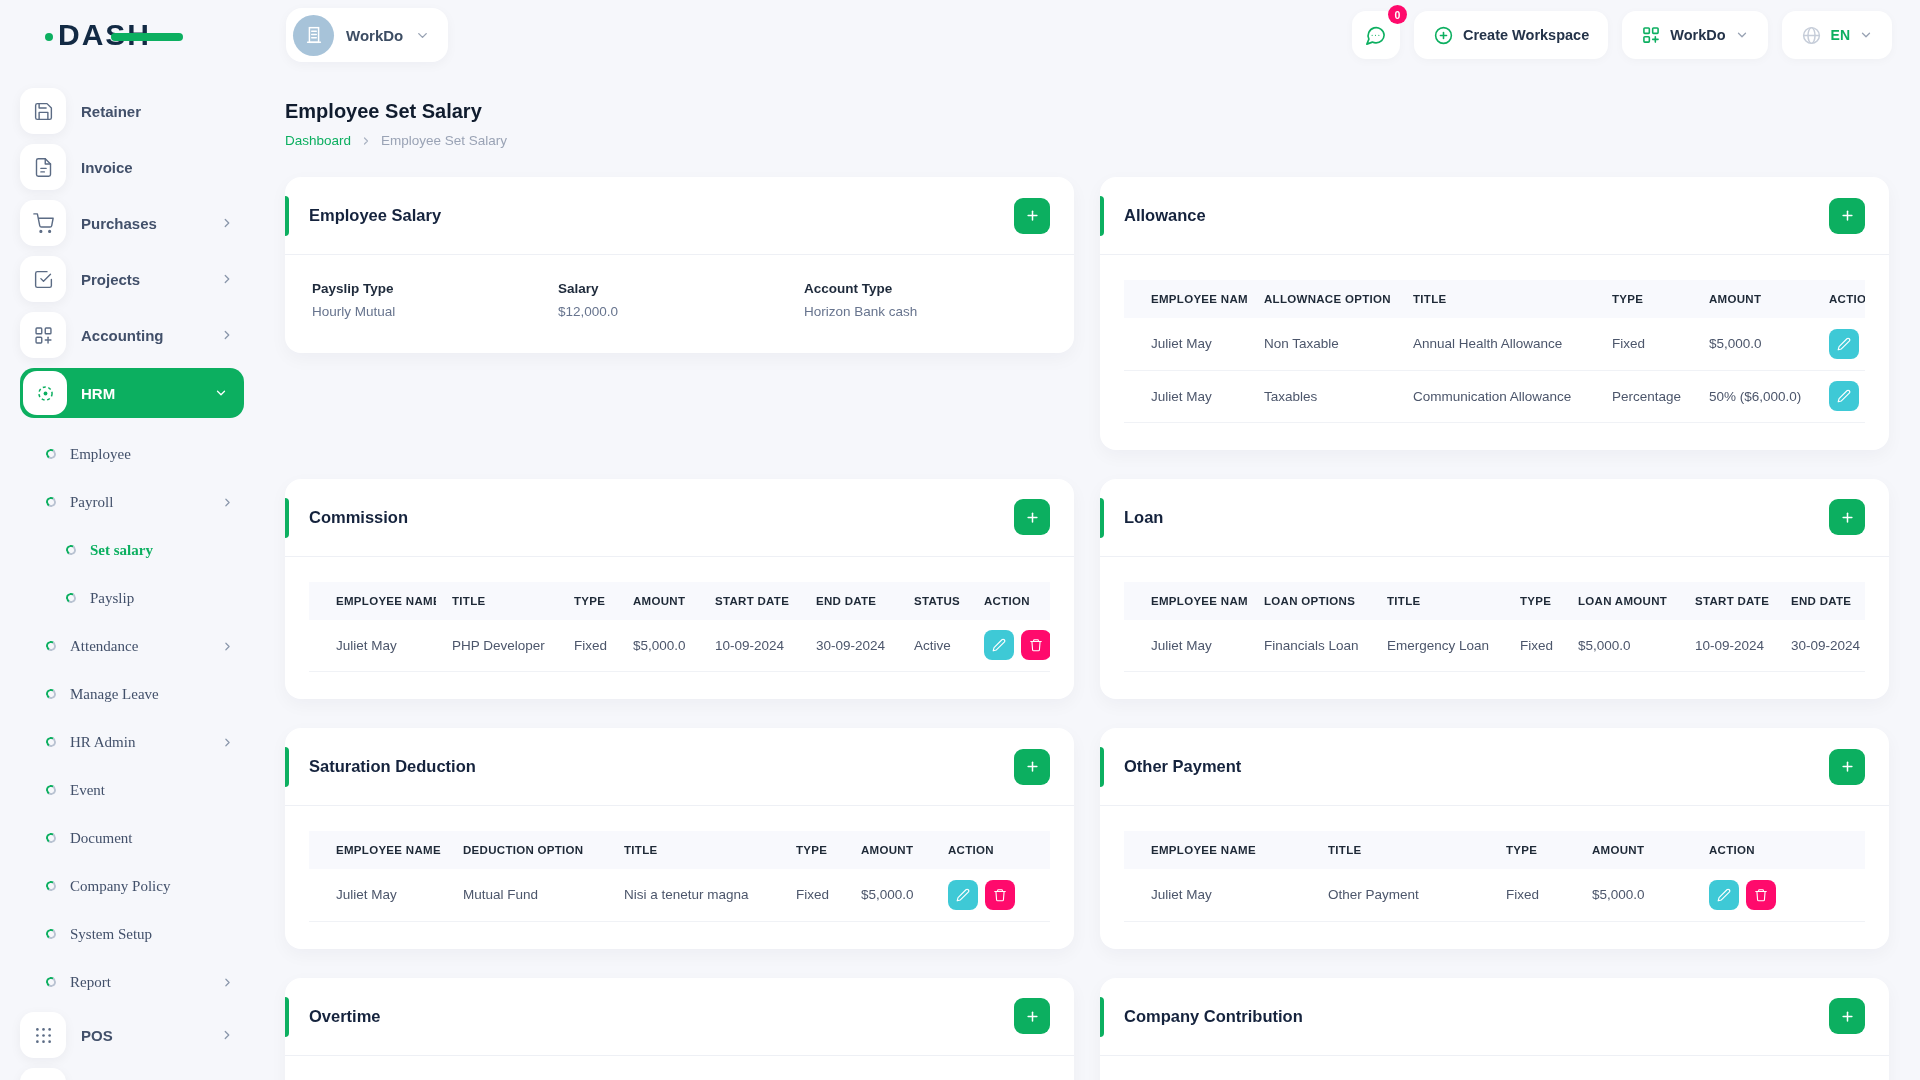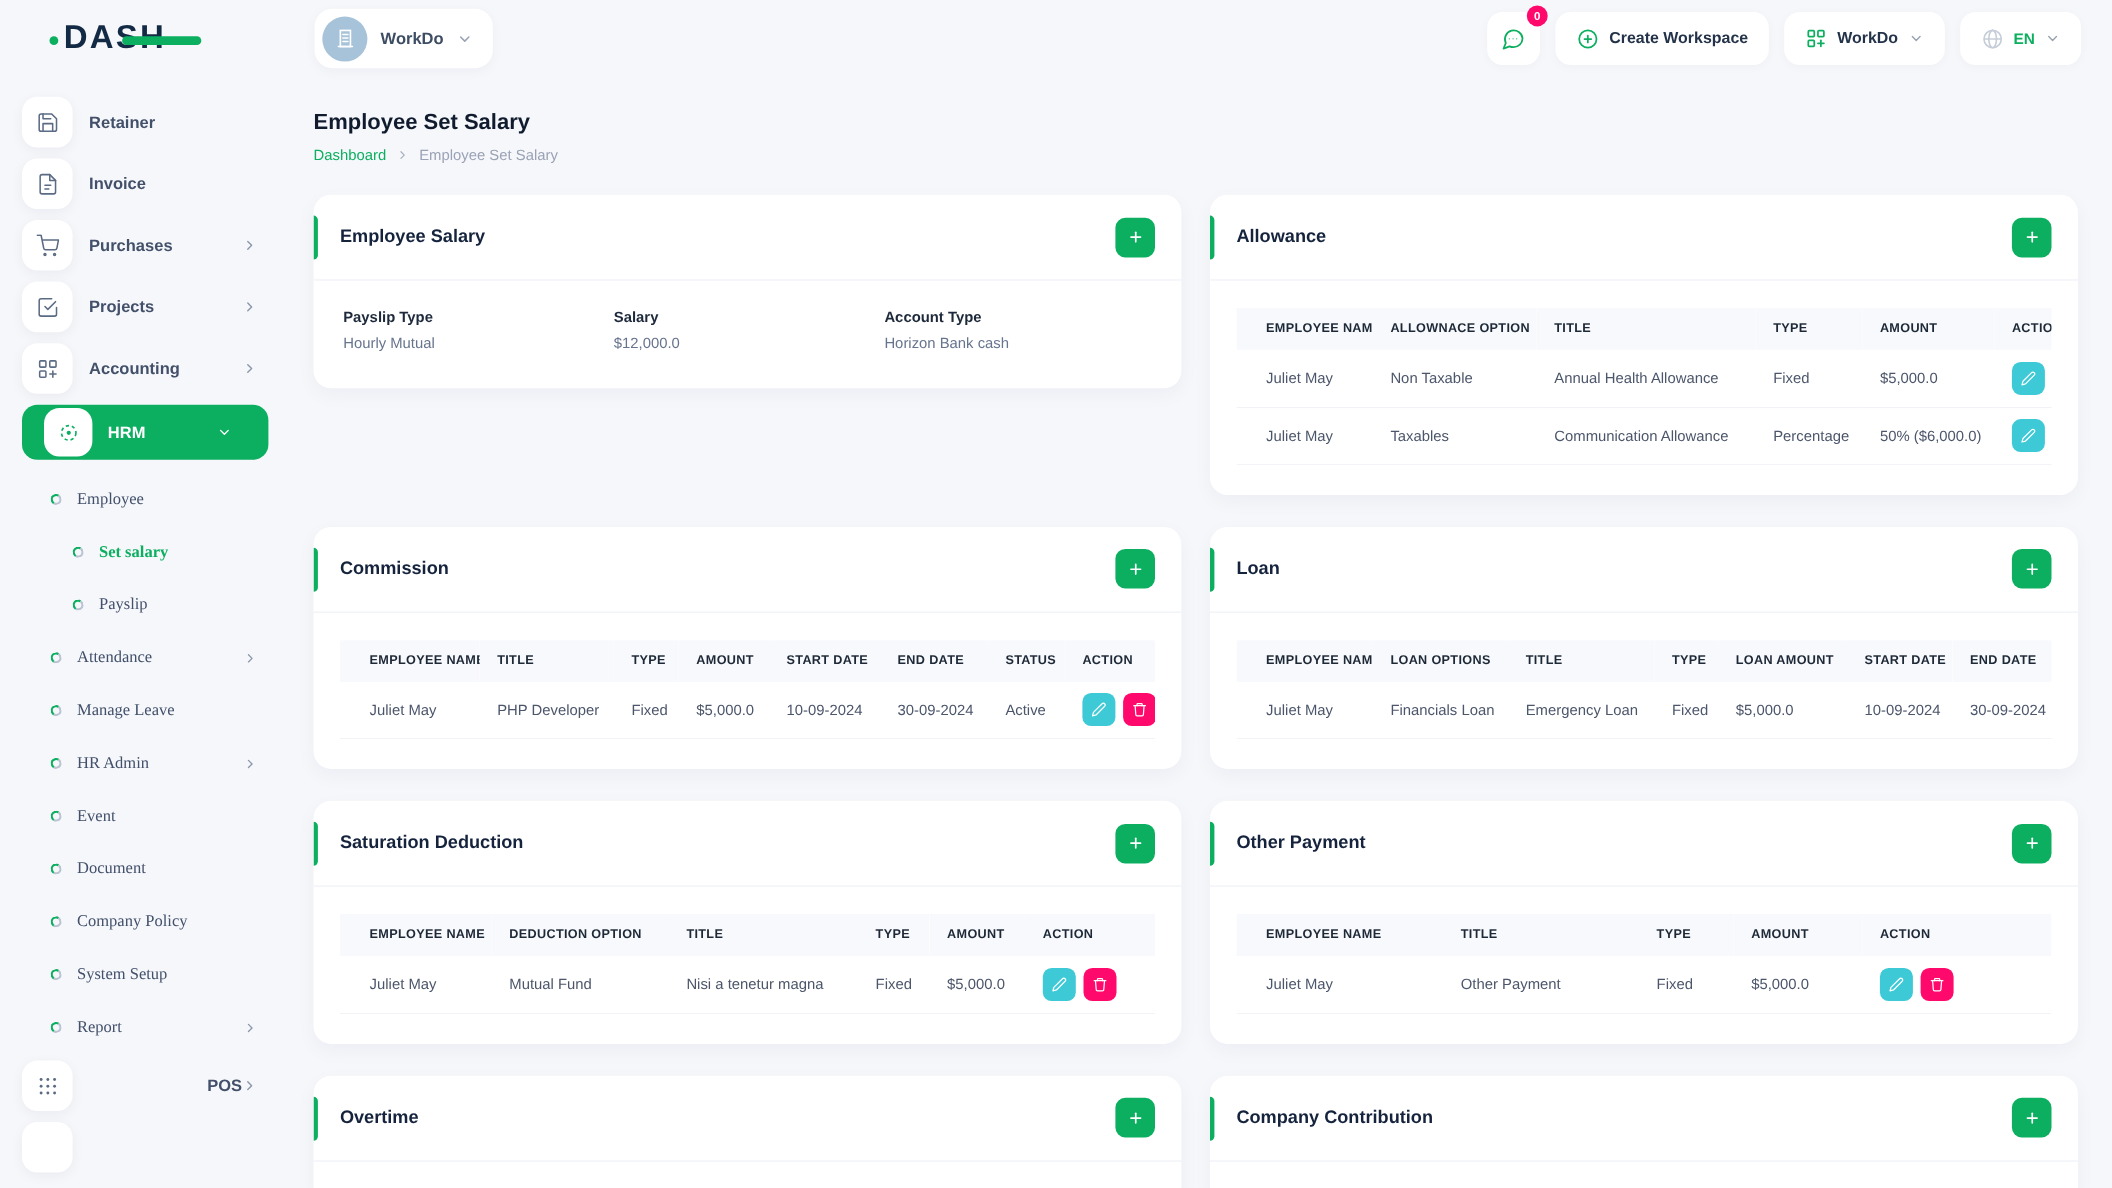--- a/index.html
+++ b/index.html
@@ -47,7 +47,7 @@
     display:flex;align-items:center;justify-content:center;color:#5b6b84;flex:0 0 auto;margin-right:15px;}
   .nav-label{font-size:15px;font-weight:600;color:var(--slate);flex:1;}
   .nav-chevron{color:#8a97ab;display:flex;margin-right:10px;}
-  .nav-item.active{background:var(--green);border-radius:14px;height:50px;padding:20px;margin-bottom:12px;}
+  .nav-item.active{background:var(--green);border-radius:14px;height:50px;padding:3px;margin-bottom:12px;}
   .nav-item.active .icon-box{width:44px;height:44px;box-shadow:none;color:var(--green);margin-right:14px;}
   .nav-item.active .nav-label{color:#fff;}
   .nav-item.active .nav-chevron{color:#fff;margin-right:13px;}

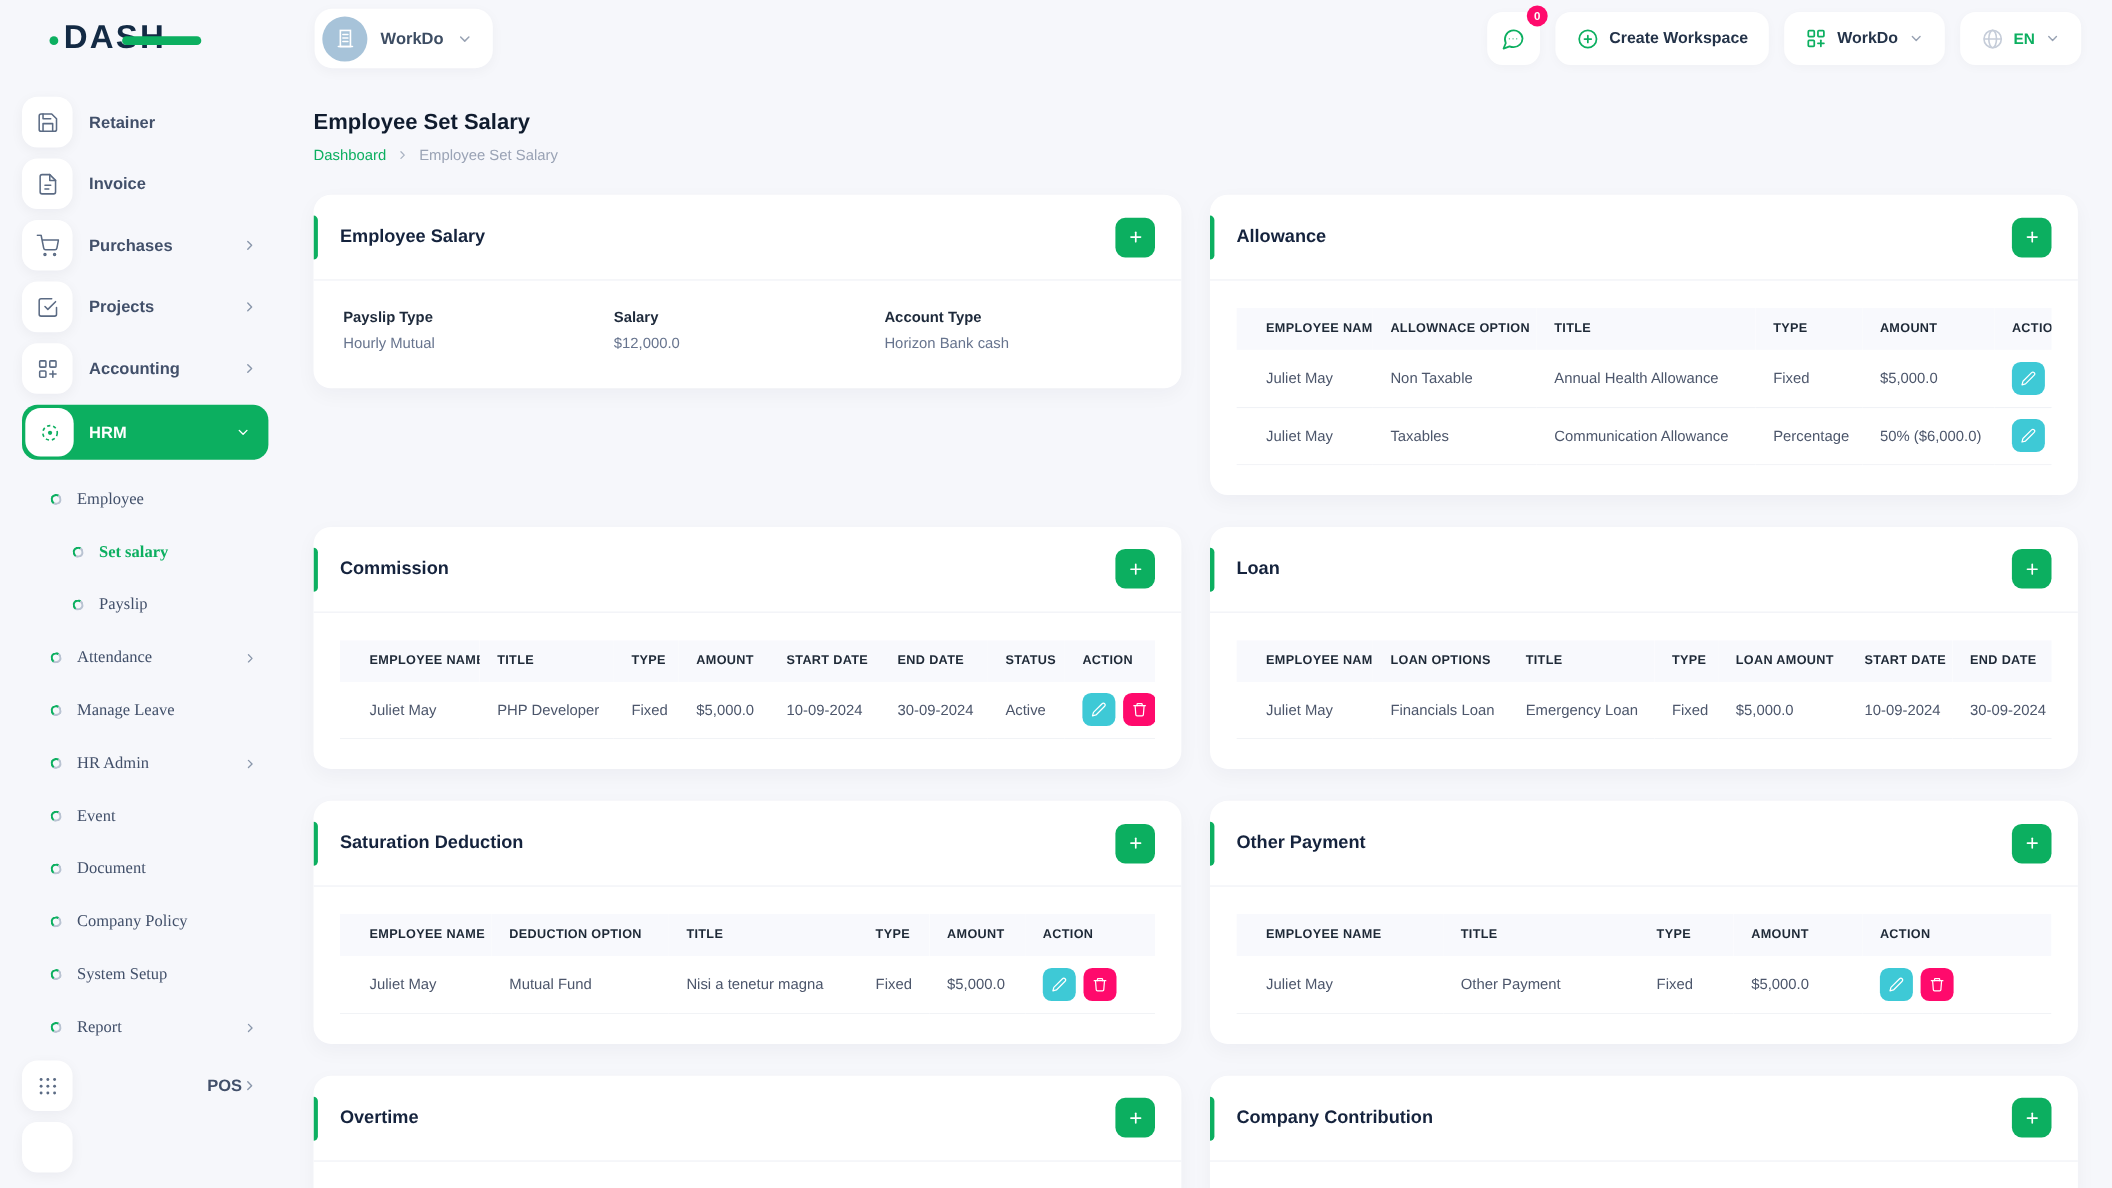--- a/index.html
+++ b/index.html
@@ -280,6 +280,15 @@
     <span class="bullet"></span>
     <span class="sub-label">Employee</span>
   </div>
+  <div class="sub-item">
+    <span class="bullet"></span>
+    <span class="sub-label">Payroll</span>
+    <span class="nav-chevron">
+        <svg width="13" height="13" viewBox="0 0 24 24" fill="none" stroke="currentColor" stroke-width="2.2" stroke-linecap="round" stroke-linejoin="round">
+          <polyline points="9 6 15 12 9 18"></polyline>
+        </svg>
+      </span>
+  </div>
   <div class="sub-item lvl2 active">
     <span class="bullet"></span>
     <span class="sub-label">Set salary</span>

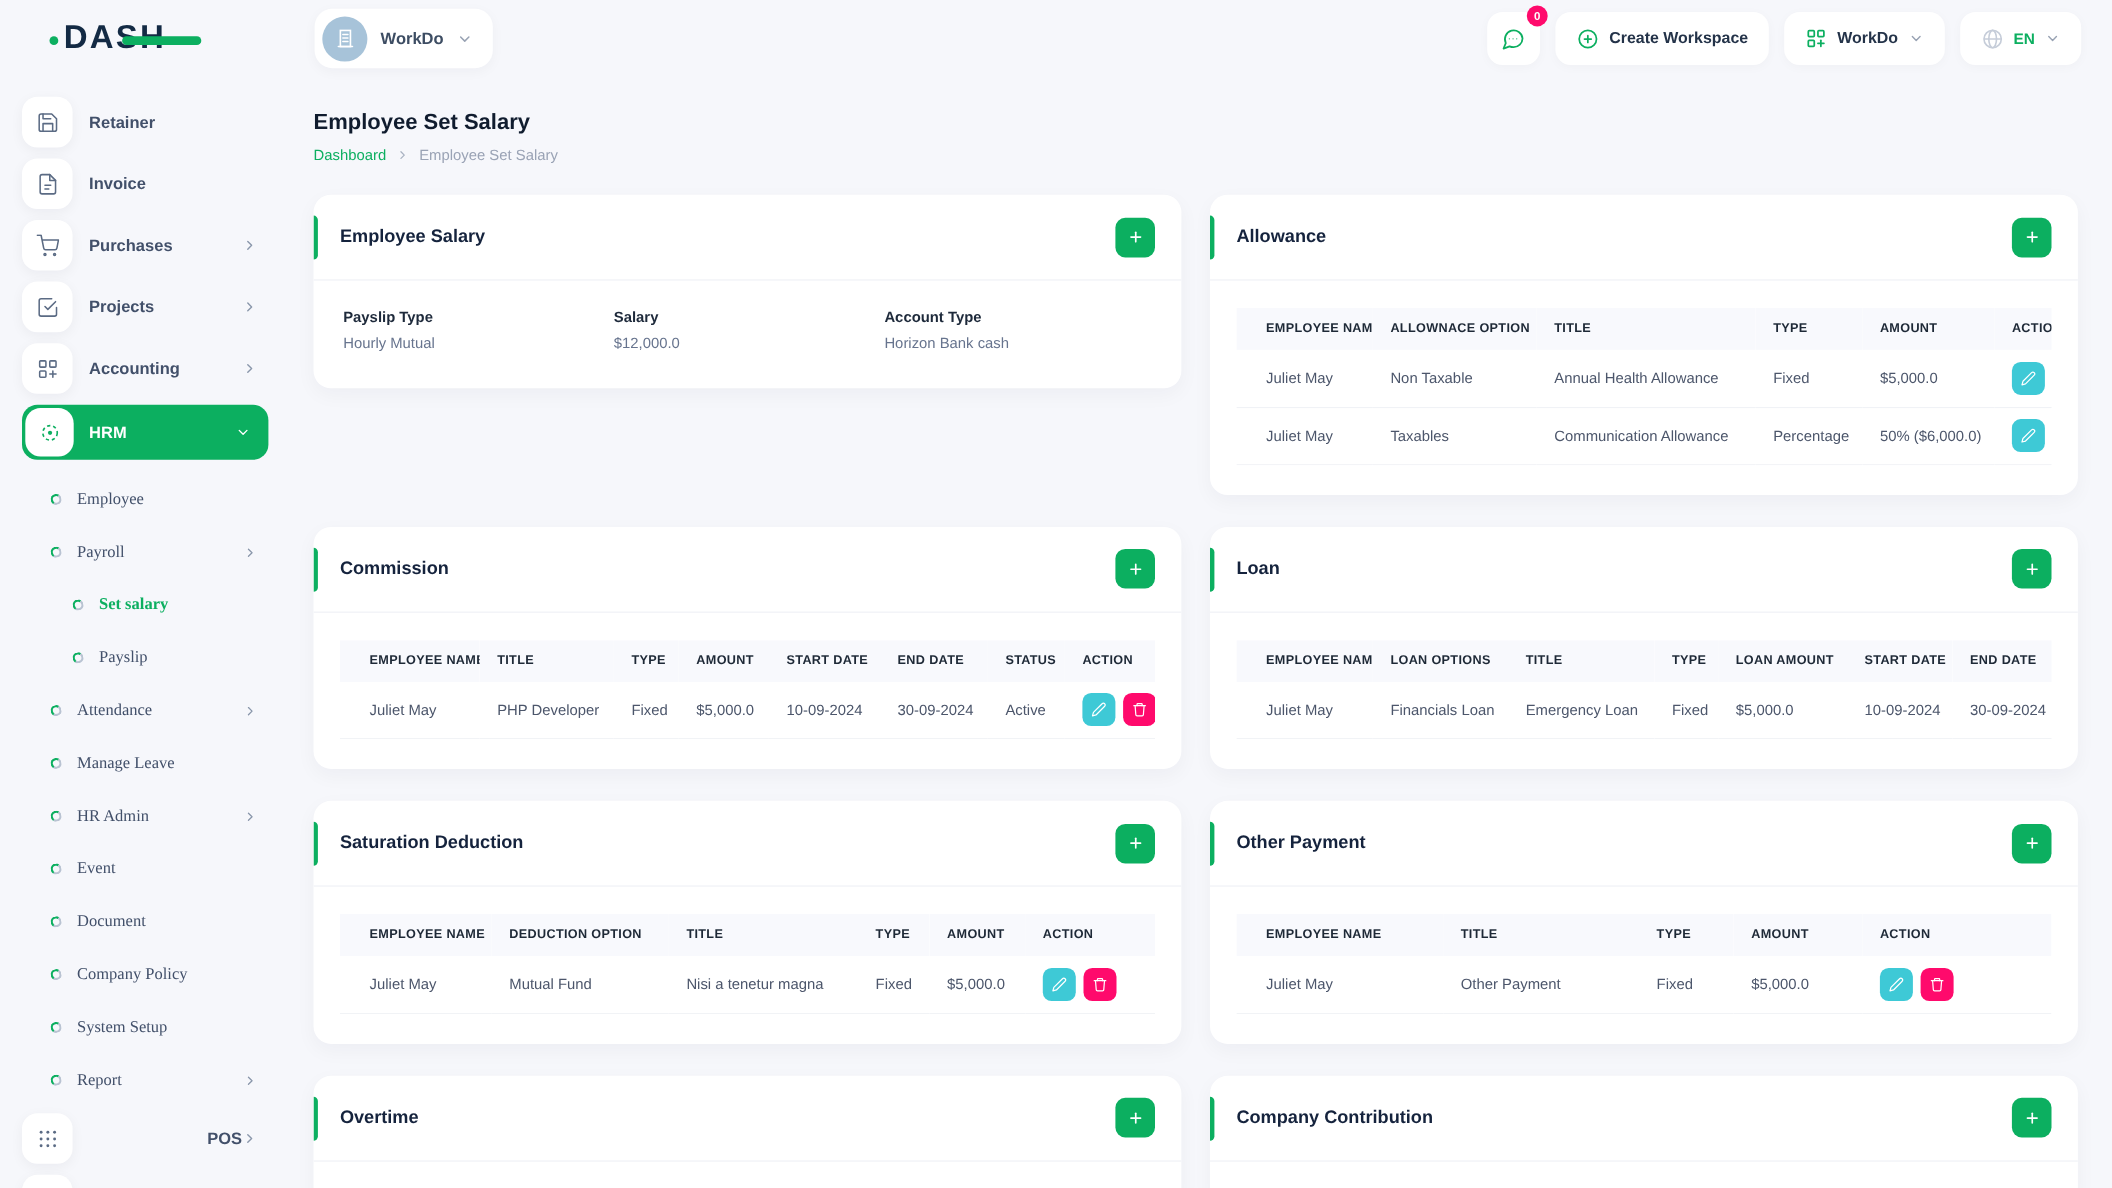--- a/index.html
+++ b/index.html
@@ -345,7 +345,7 @@
       </span>
   </div>
 
-  <div class="nav-item" style="margin-top:6px;text-align:right;">
+  <div class="nav-item" style="margin-top:6px;">
     <span class="icon-box">
         <svg width="21" height="21" viewBox="0 0 24 24" fill="currentColor">
           <circle cx="5" cy="5" r="1.5"></circle>

